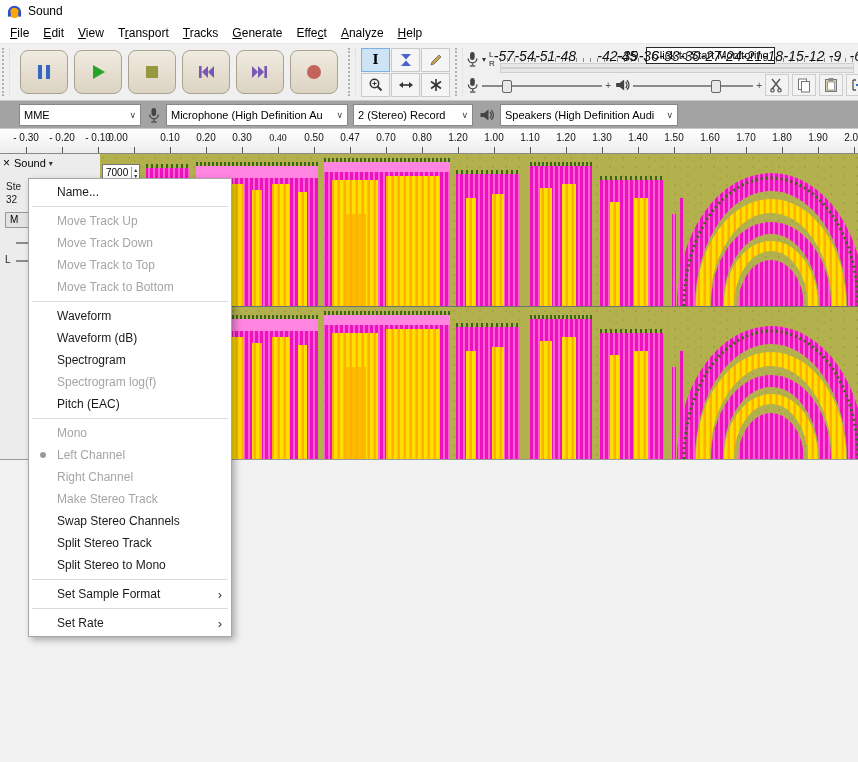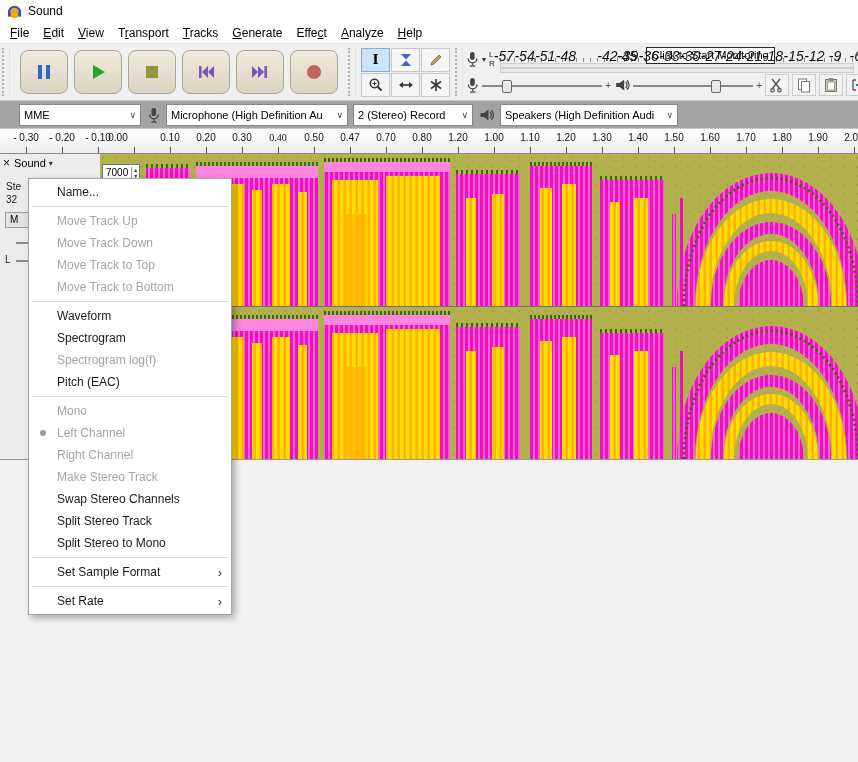--- a/index.html
+++ b/index.html
@@ -481,6 +481,9 @@
         <span>Waveform</span>
       </div>
       <div class="cm-item">
+        <span>Waveform (dB)</span>
+      </div>
+      <div class="cm-item">
         <span>Spectrogram</span>
       </div>
       <div class="cm-item disabled">

